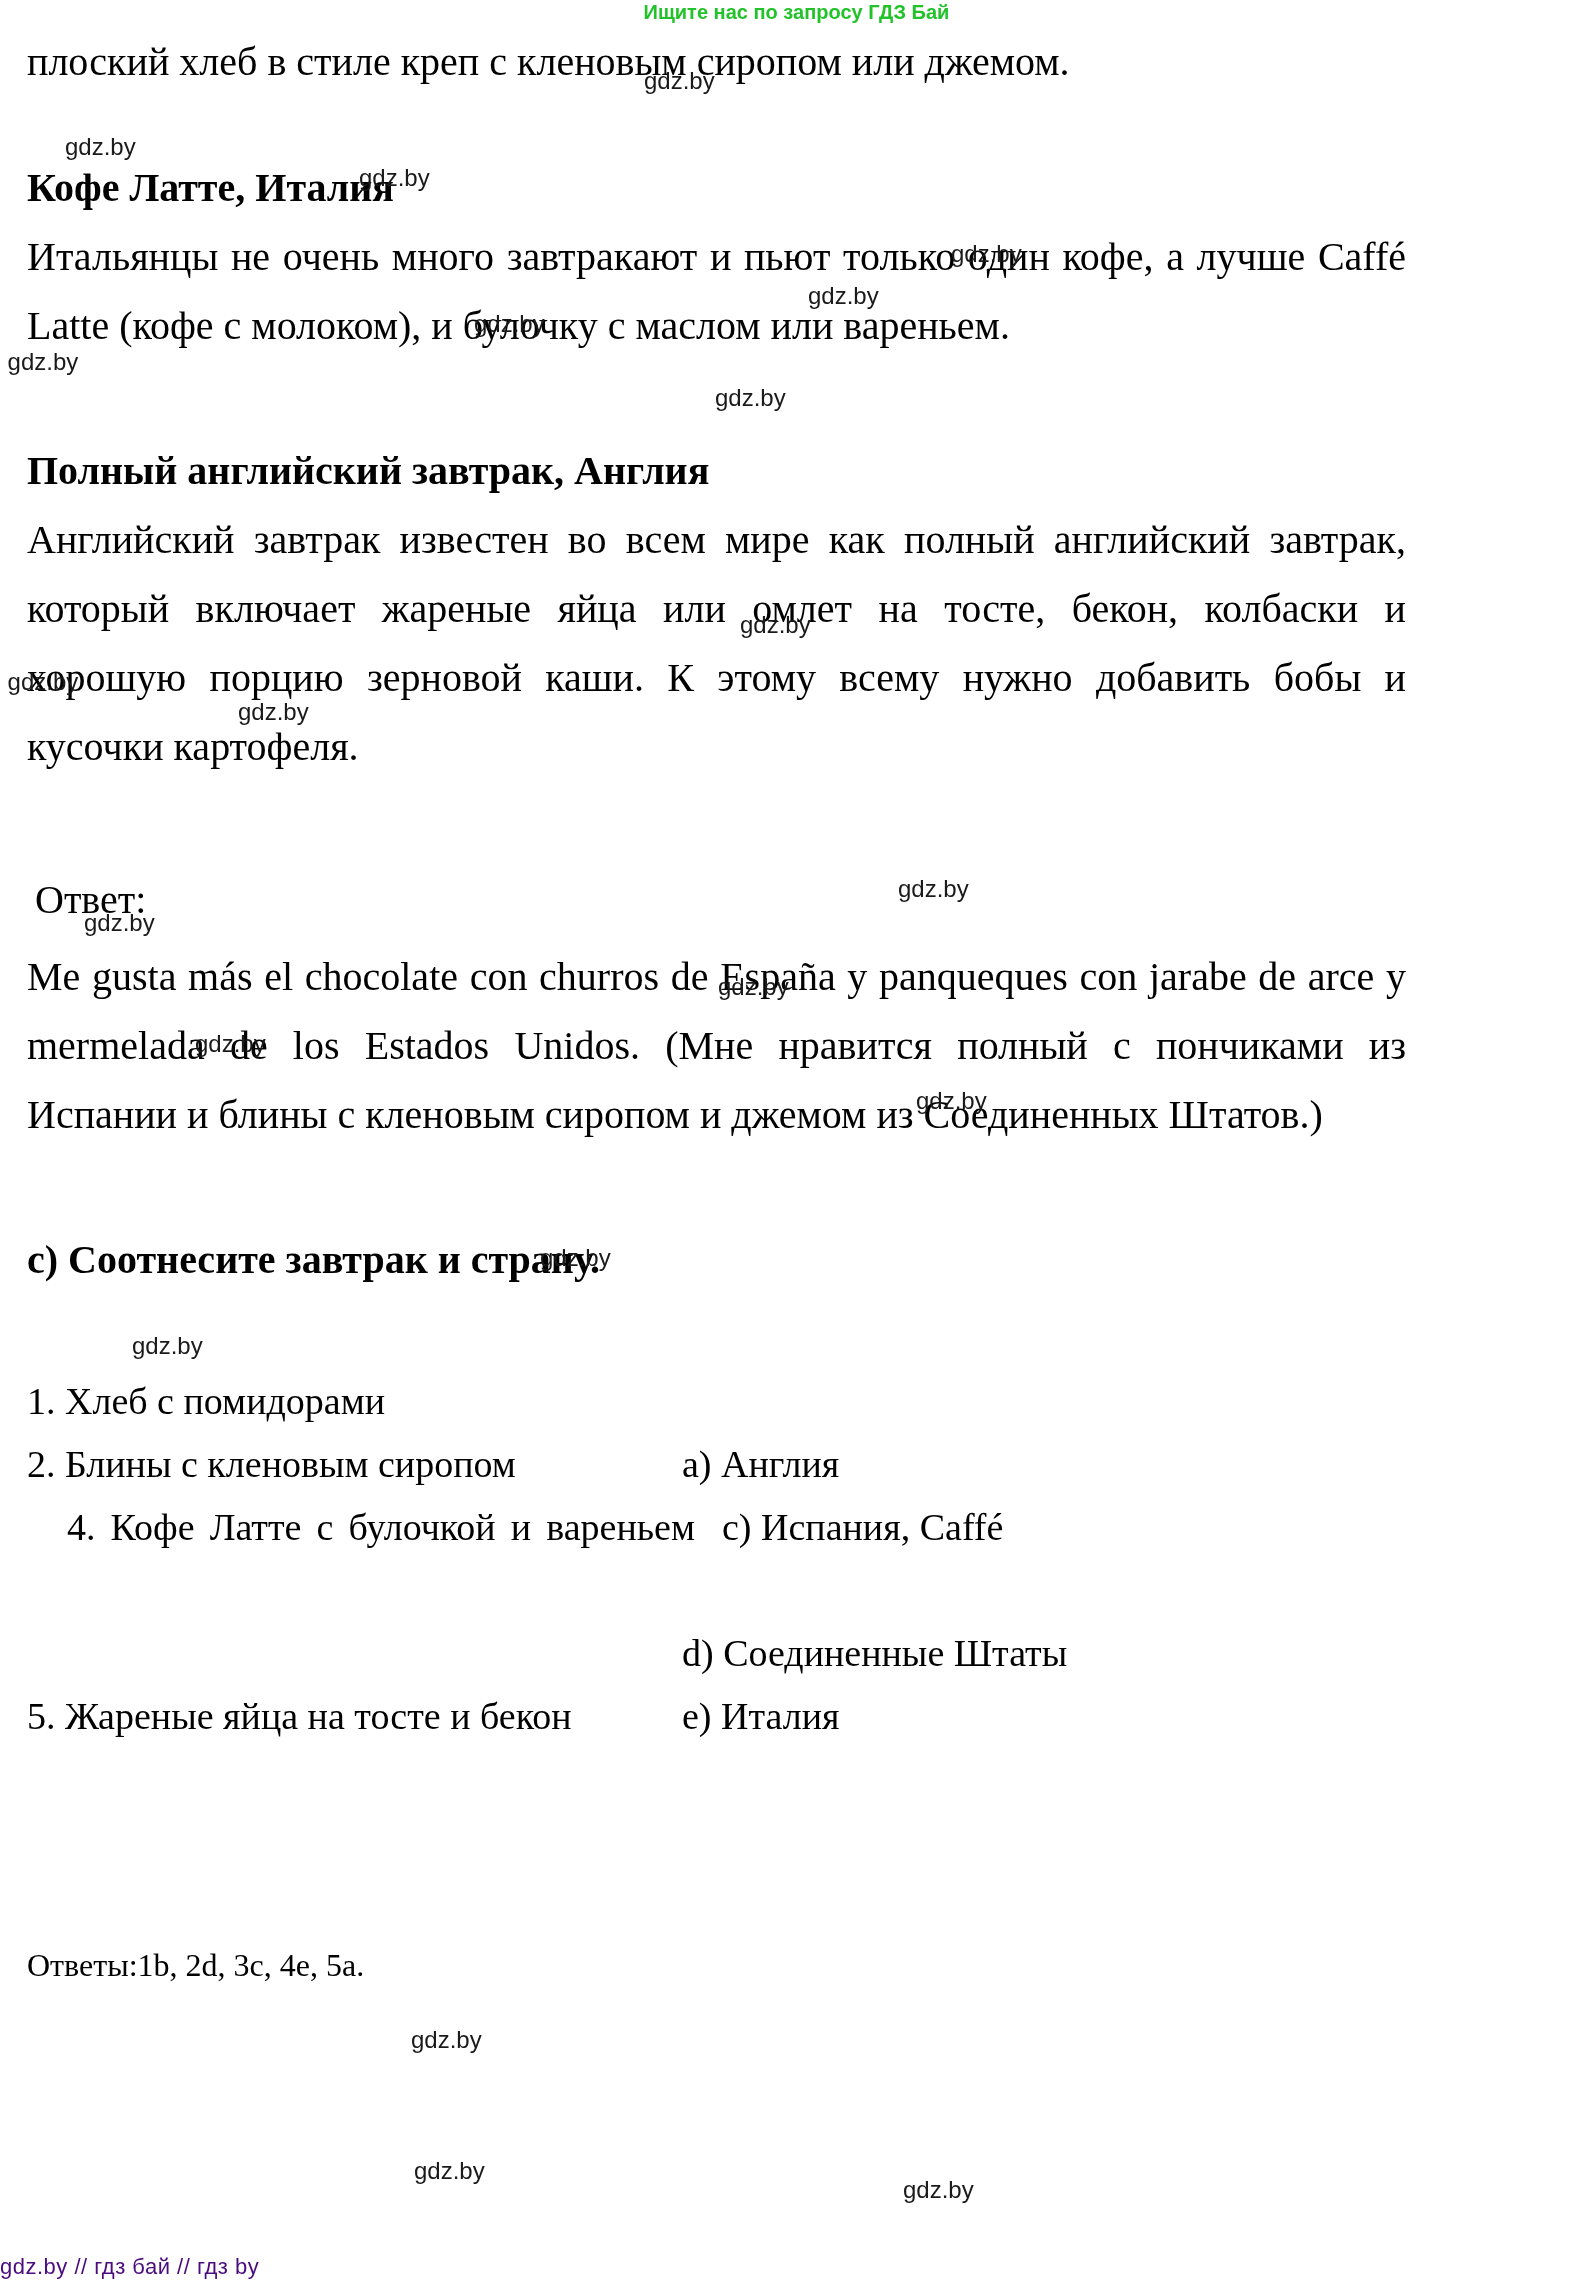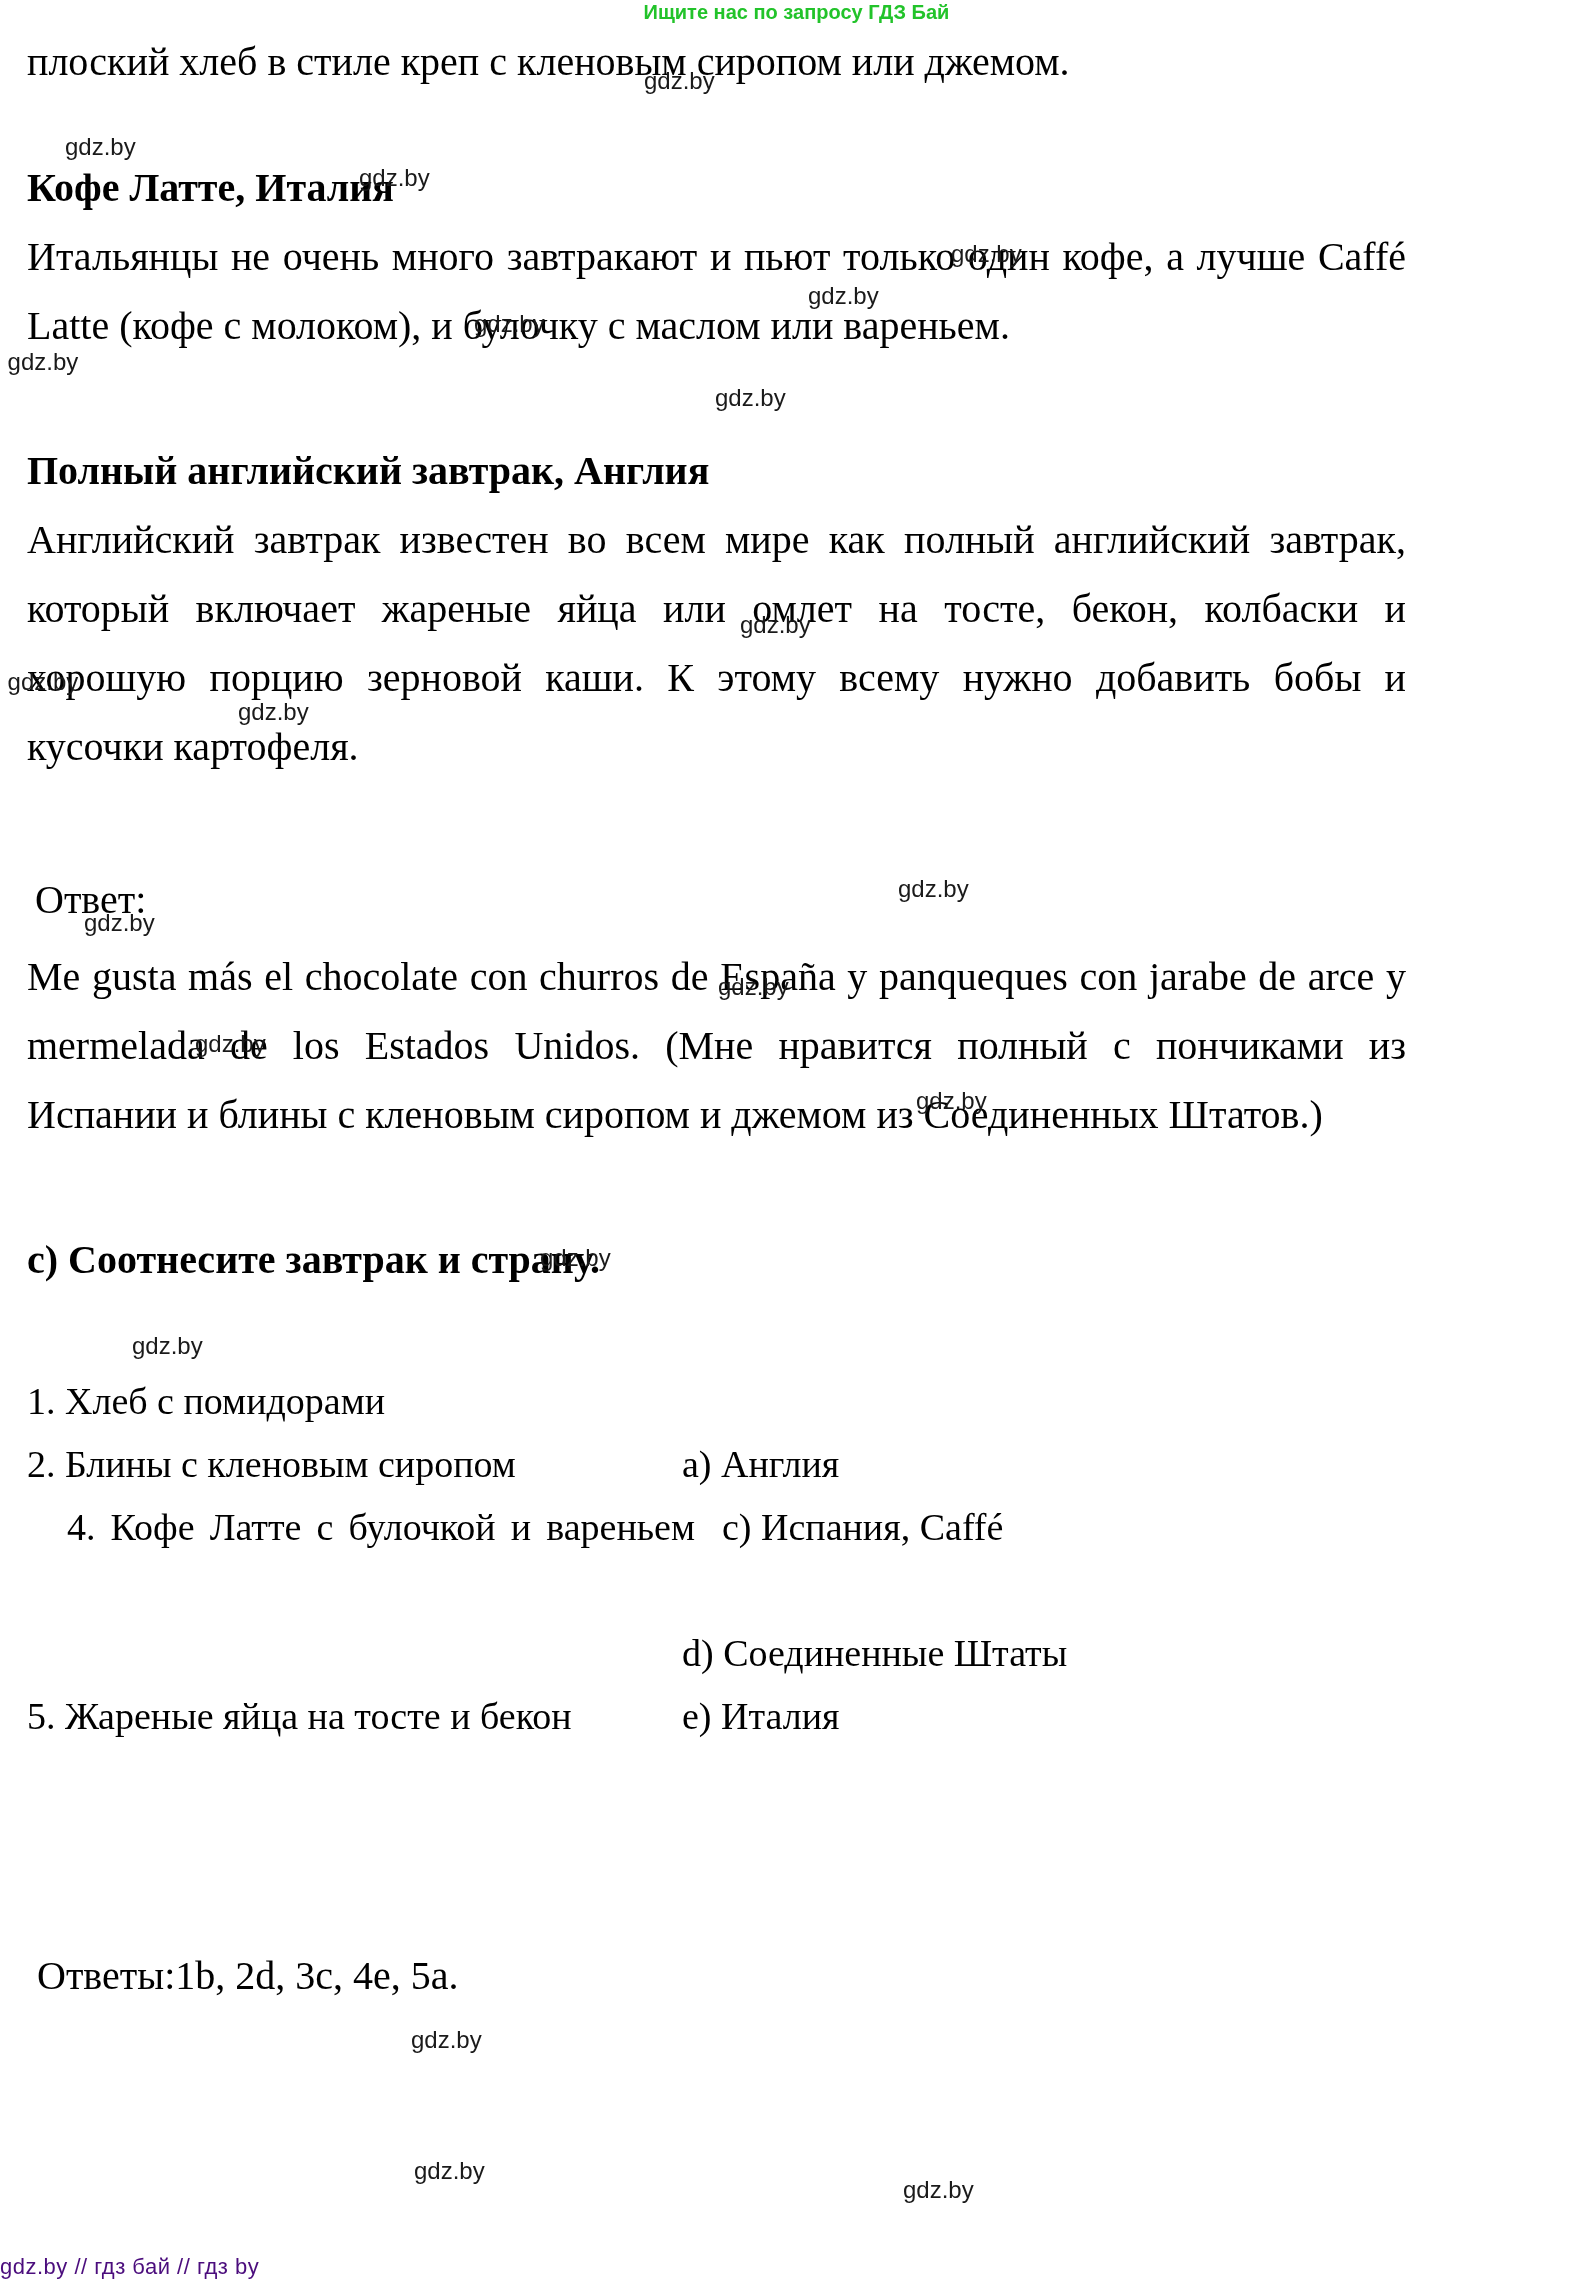--- a/index.html
+++ b/index.html
@@ -102,8 +102,8 @@
   }
 
   .answers-line {
-    margin: 10px;
-    font-size: 40px;
+    margin: 0;
+    font-size: 32px;
     line-height: 63px;
   }
 

